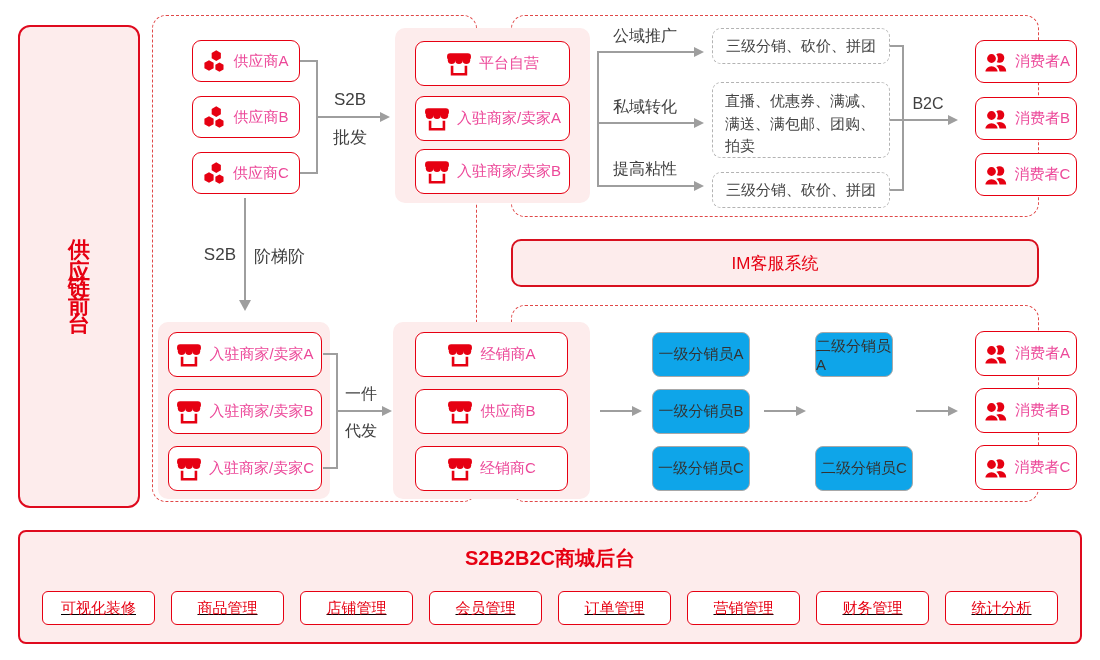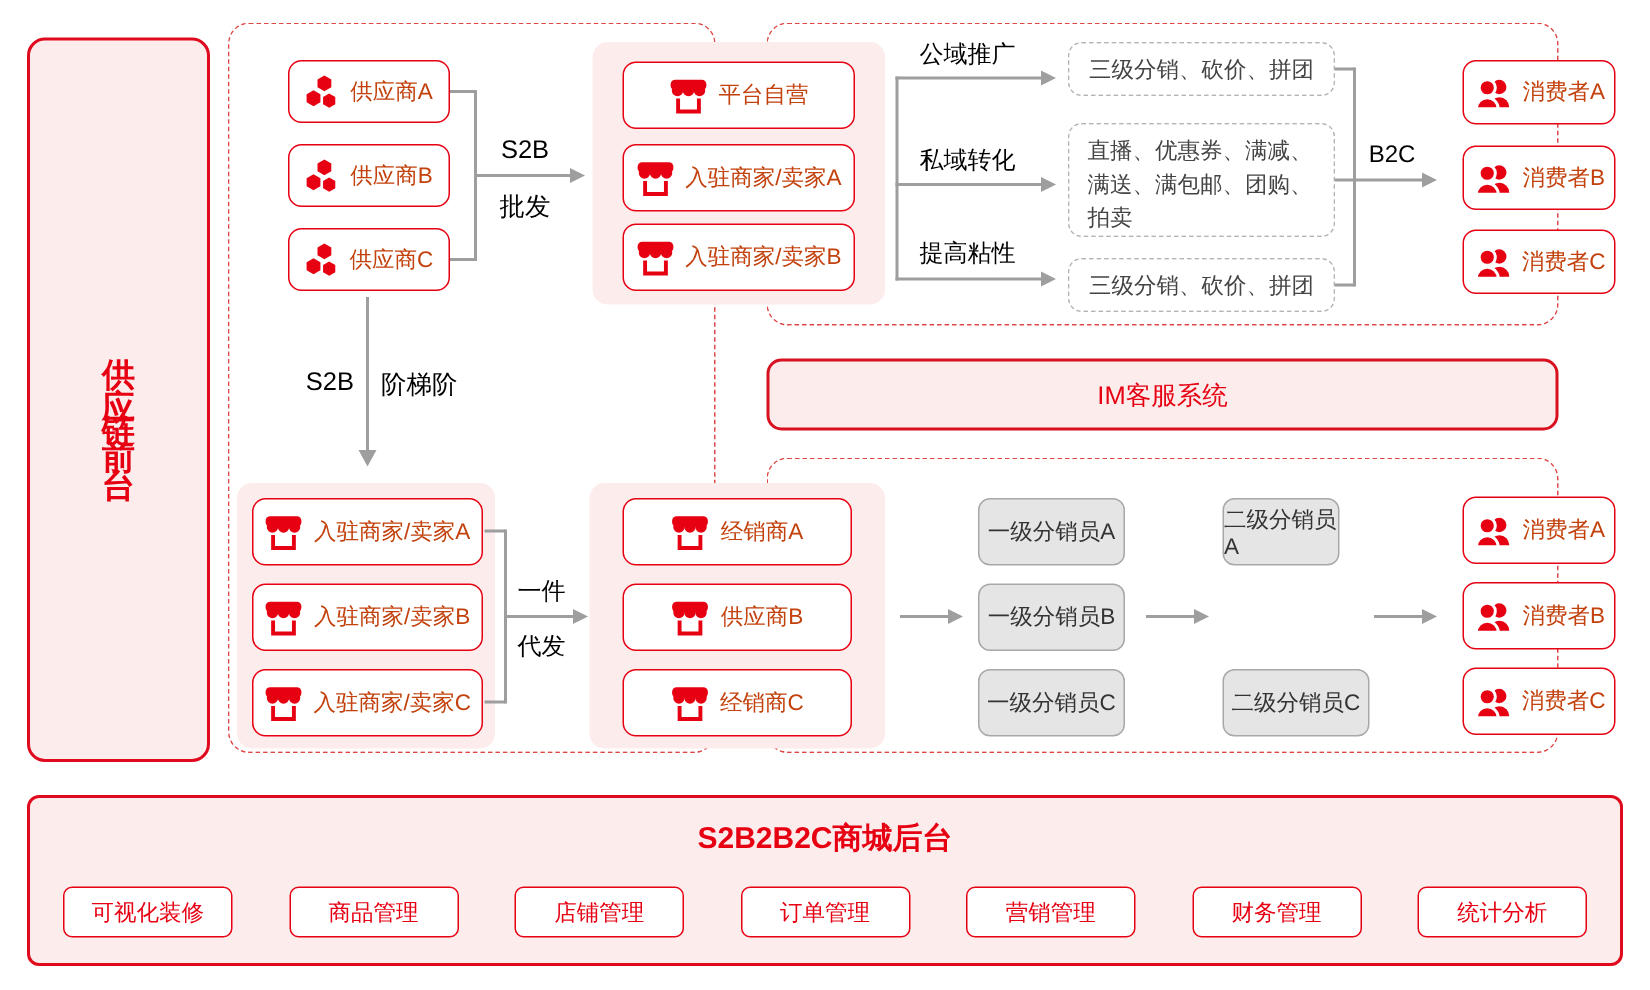--- a/index.html
+++ b/index.html
@@ -18,7 +18,7 @@
   .vl{position:absolute;width:2px;background:#9e9e9e;}
   .ar{position:absolute;width:0;height:0;border-top:5px solid transparent;border-bottom:5px solid transparent;border-left:10px solid #9e9e9e;}
   .ad{position:absolute;width:0;height:0;border-left:6px solid transparent;border-right:6px solid transparent;border-top:11px solid #9e9e9e;}
-  .lbl{position:absolute;color:#000000;font-size:16px;white-space:nowrap;}
+  .lbl{position:absolute;color:#404040;font-size:16px;white-space:nowrap;}
   .ic{color:#e60012;flex:0 0 auto;}
   .center{display:flex;align-items:center;justify-content:center;}
   .vert-label{position:absolute;inset:0;display:flex;align-items:center;justify-content:center;

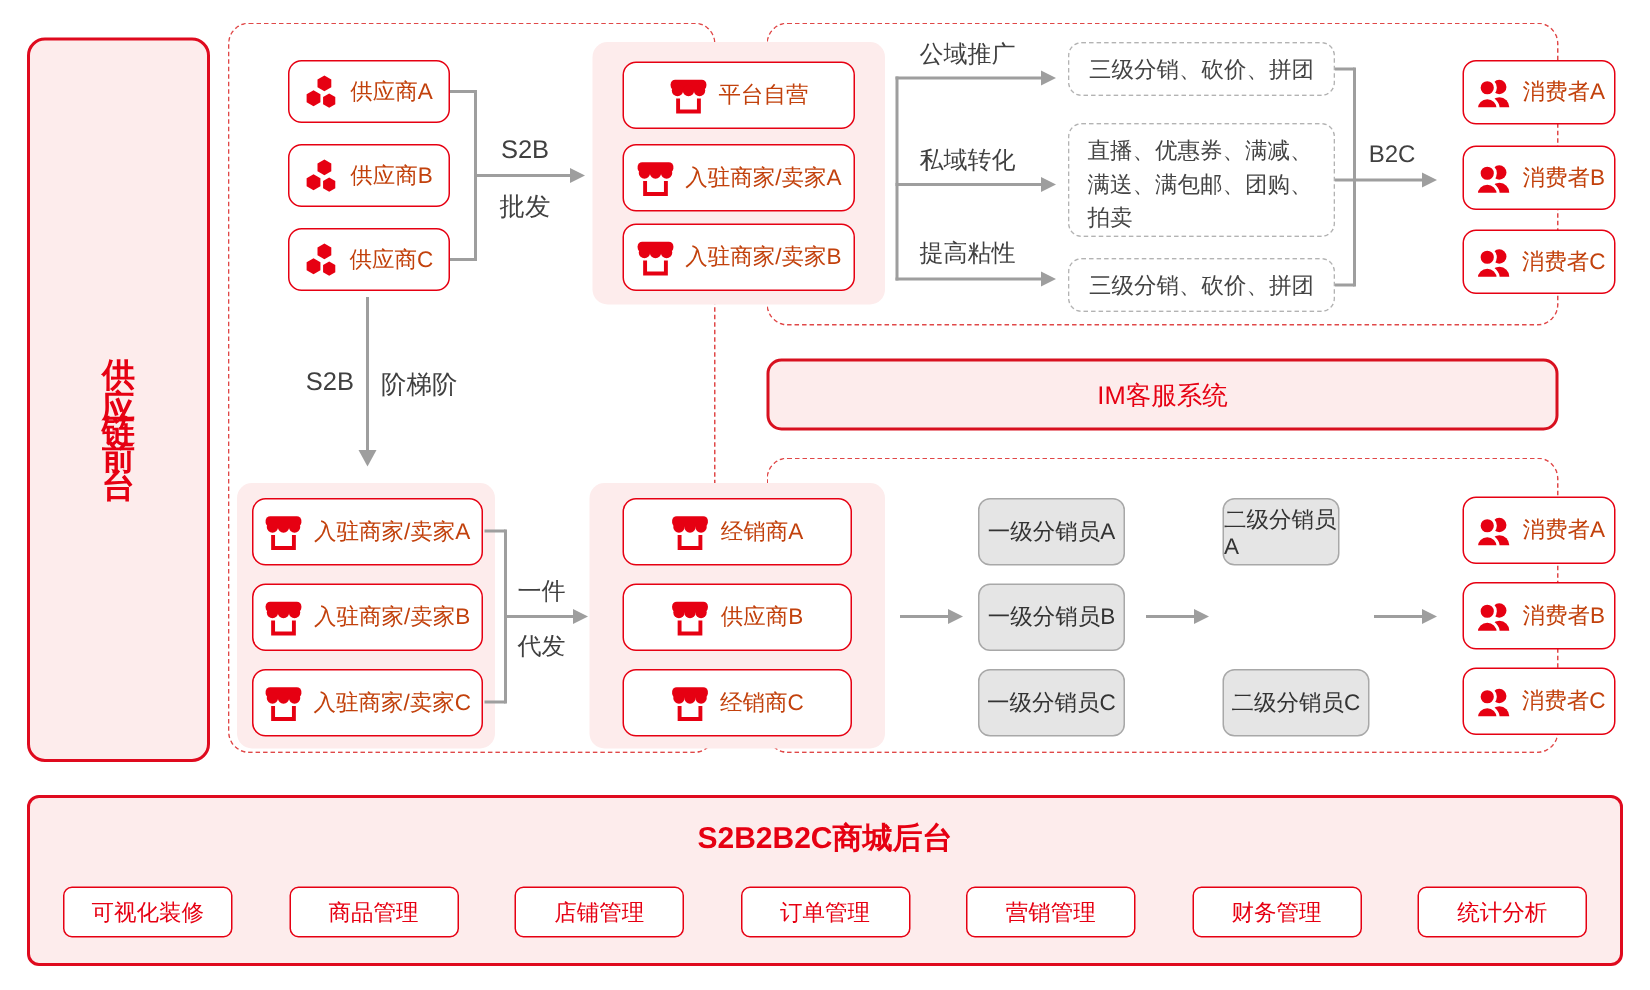--- a/index.html
+++ b/index.html
@@ -9,7 +9,7 @@
   .pinkgroup{position:absolute;background:#fdecec;border-radius:10px;}
   .dashred{position:absolute;border:1.5px dashed #e04848;border-radius:14px;box-sizing:border-box;}
   .nbox{position:absolute;background:#fff;border:1.7px solid #e60012;border-radius:9px;box-sizing:border-box;
-        display:flex;align-items:center;justify-content:center;gap:7px;color:#c2410c;font-size:15px;}
+        display:flex;align-items:center;justify-content:center;gap:7px;color:#ec4899;font-size:15px;}
   .gbox{position:absolute;background:#e5e5e5;border:1.6px solid #a8a8a8;border-radius:8px;box-sizing:border-box;
         display:flex;align-items:center;justify-content:center;color:#333;font-size:15px;}
   .gdash{position:absolute;background:#fff;border:1.6px dashed #b3b3b3;border-radius:9px;box-sizing:border-box;

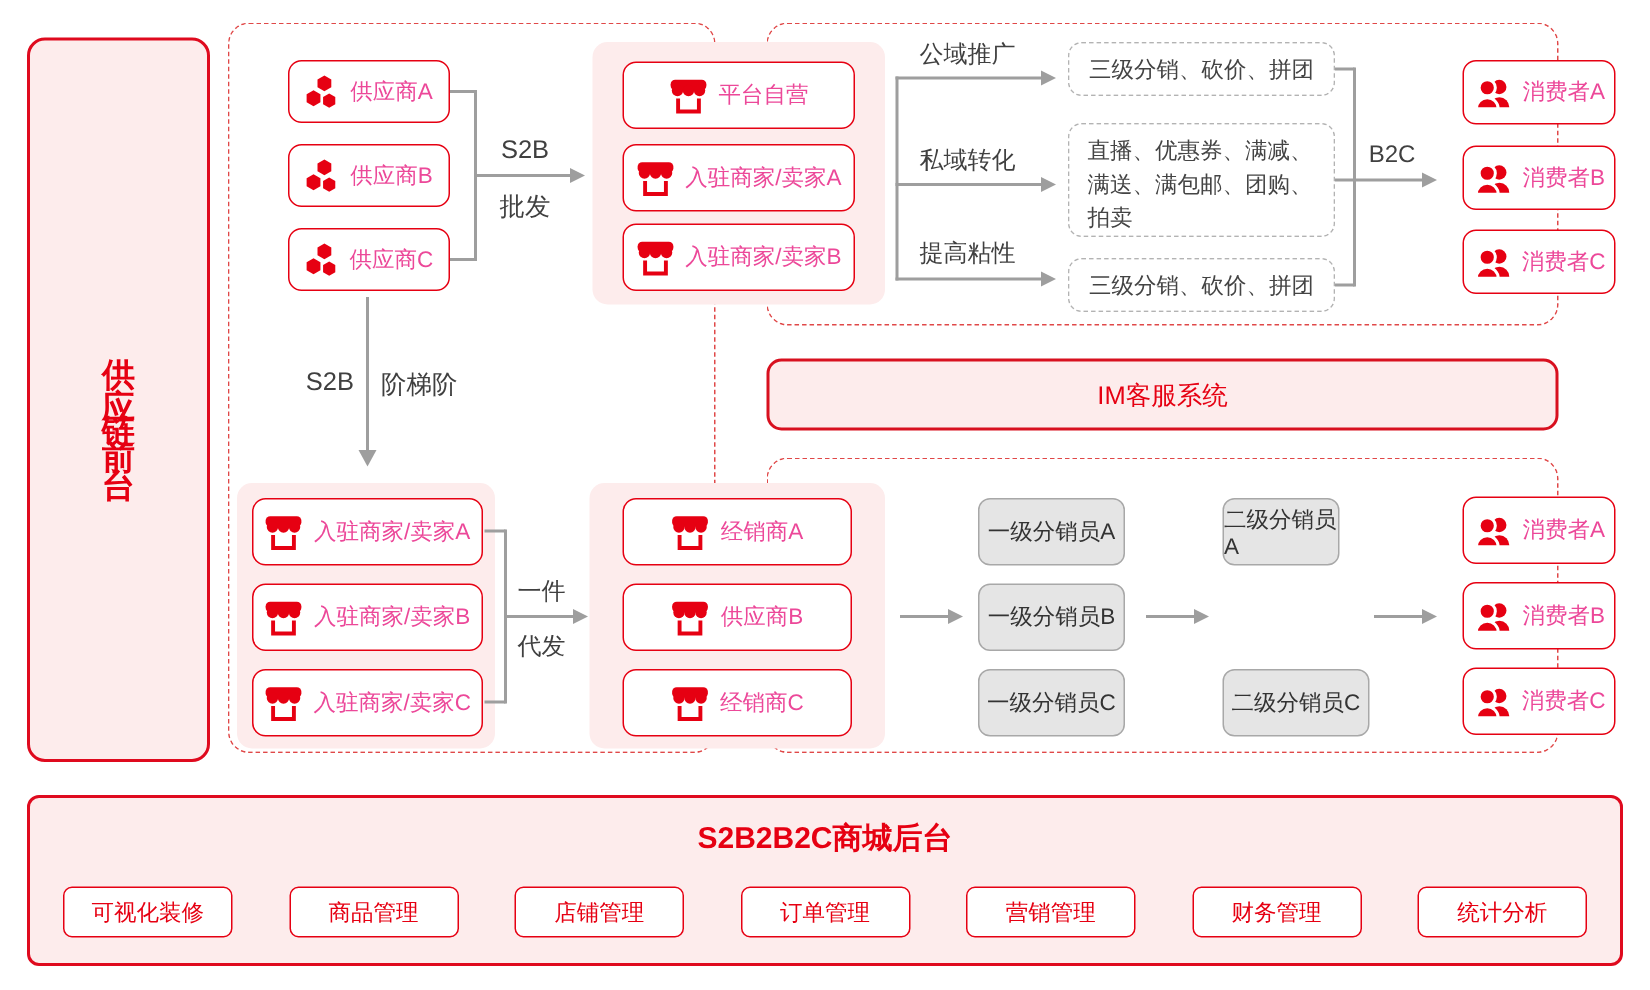--- a/index.html
+++ b/index.html
@@ -10,7 +10,7 @@
   .dashred{position:absolute;border:1.5px dashed #e04848;border-radius:14px;box-sizing:border-box;}
   .nbox{position:absolute;background:#fff;border:1.7px solid #e60012;border-radius:9px;box-sizing:border-box;
         display:flex;align-items:center;justify-content:center;gap:7px;color:#ec4899;font-size:15px;}
-  .gbox{position:absolute;background:#e5e5e5;border:1.6px solid #a8a8a8;border-radius:8px;box-sizing:border-box;
+  .gbox{position:absolute;background:#0ea5e9;border:1.6px solid #a8a8a8;border-radius:8px;box-sizing:border-box;
         display:flex;align-items:center;justify-content:center;color:#333;font-size:15px;}
   .gdash{position:absolute;background:#fff;border:1.6px dashed #b3b3b3;border-radius:9px;box-sizing:border-box;
          color:#444;font-size:15px;}

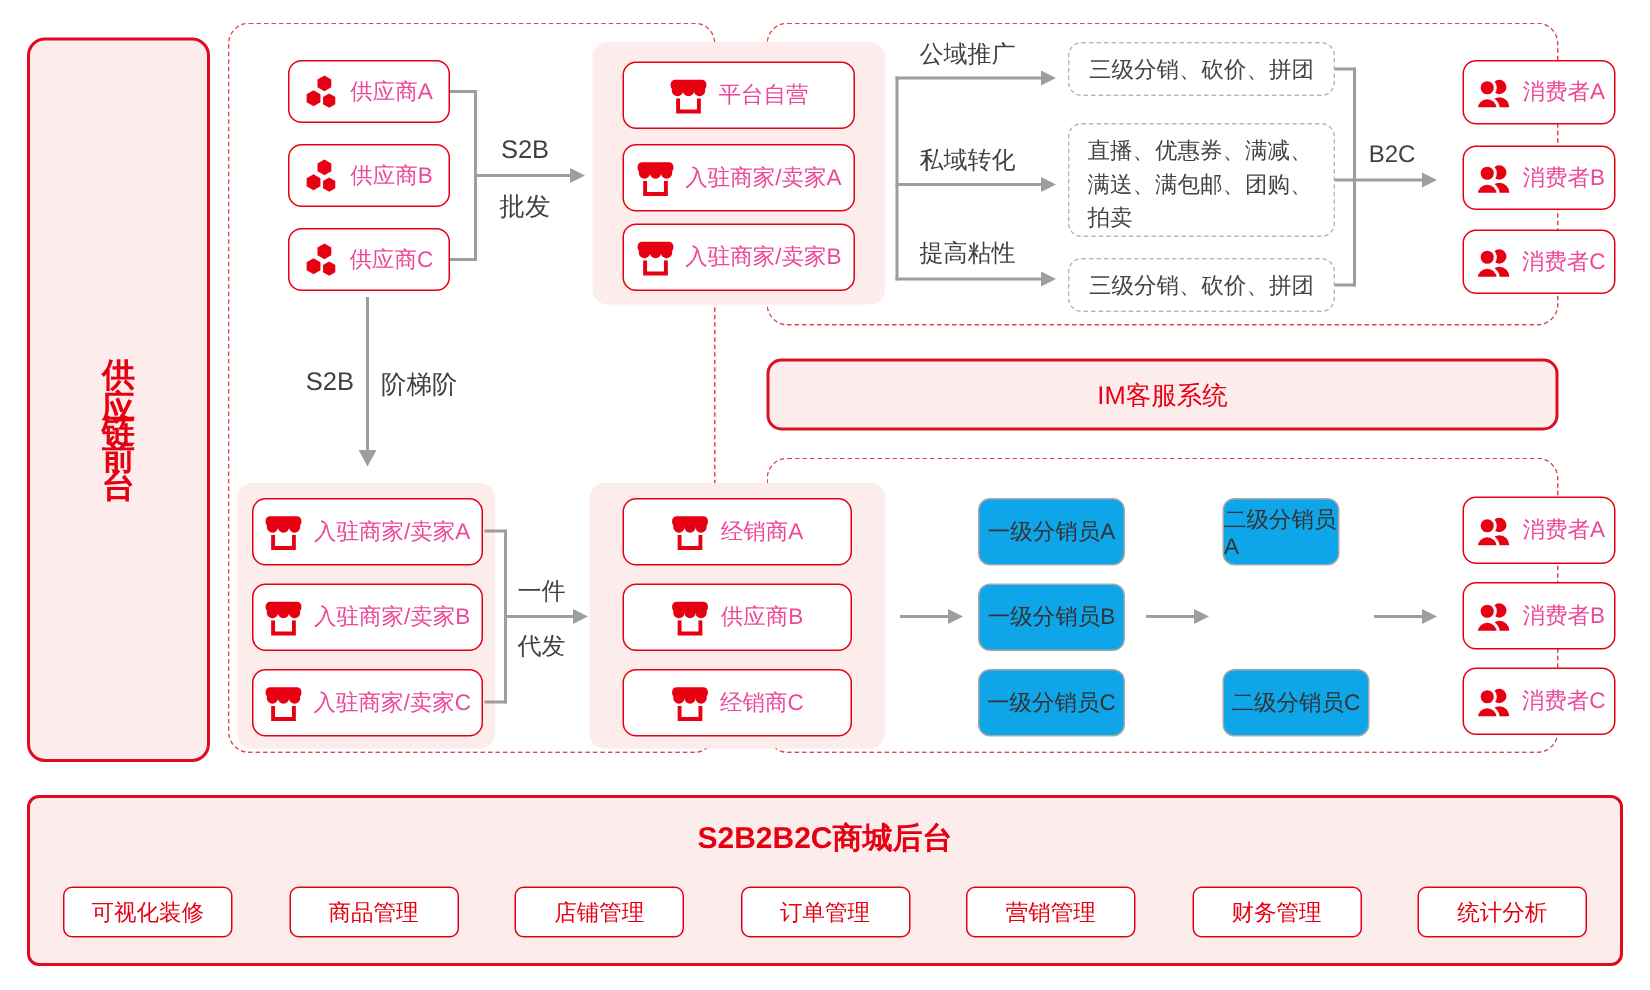--- a/index.html
+++ b/index.html
@@ -264,7 +264,7 @@
 
   <div class="pinkpanel" style="left:18px;top:530px;width:1064px;height:114px;border-radius:8px;">
     <div class="btitle" style="top:13px;">S2B2B2C商城后台</div>
-    <div class="btnrow" style="left:22px;right:22px;top:59px;">
+    <div class="btnrow" style="left:22px;right:22px;top:59px;text-decoration:underline;">
       <div class="bbtn">可视化装修</div>
       <div class="bbtn">商品管理</div>
       <div class="bbtn">店铺管理</div>

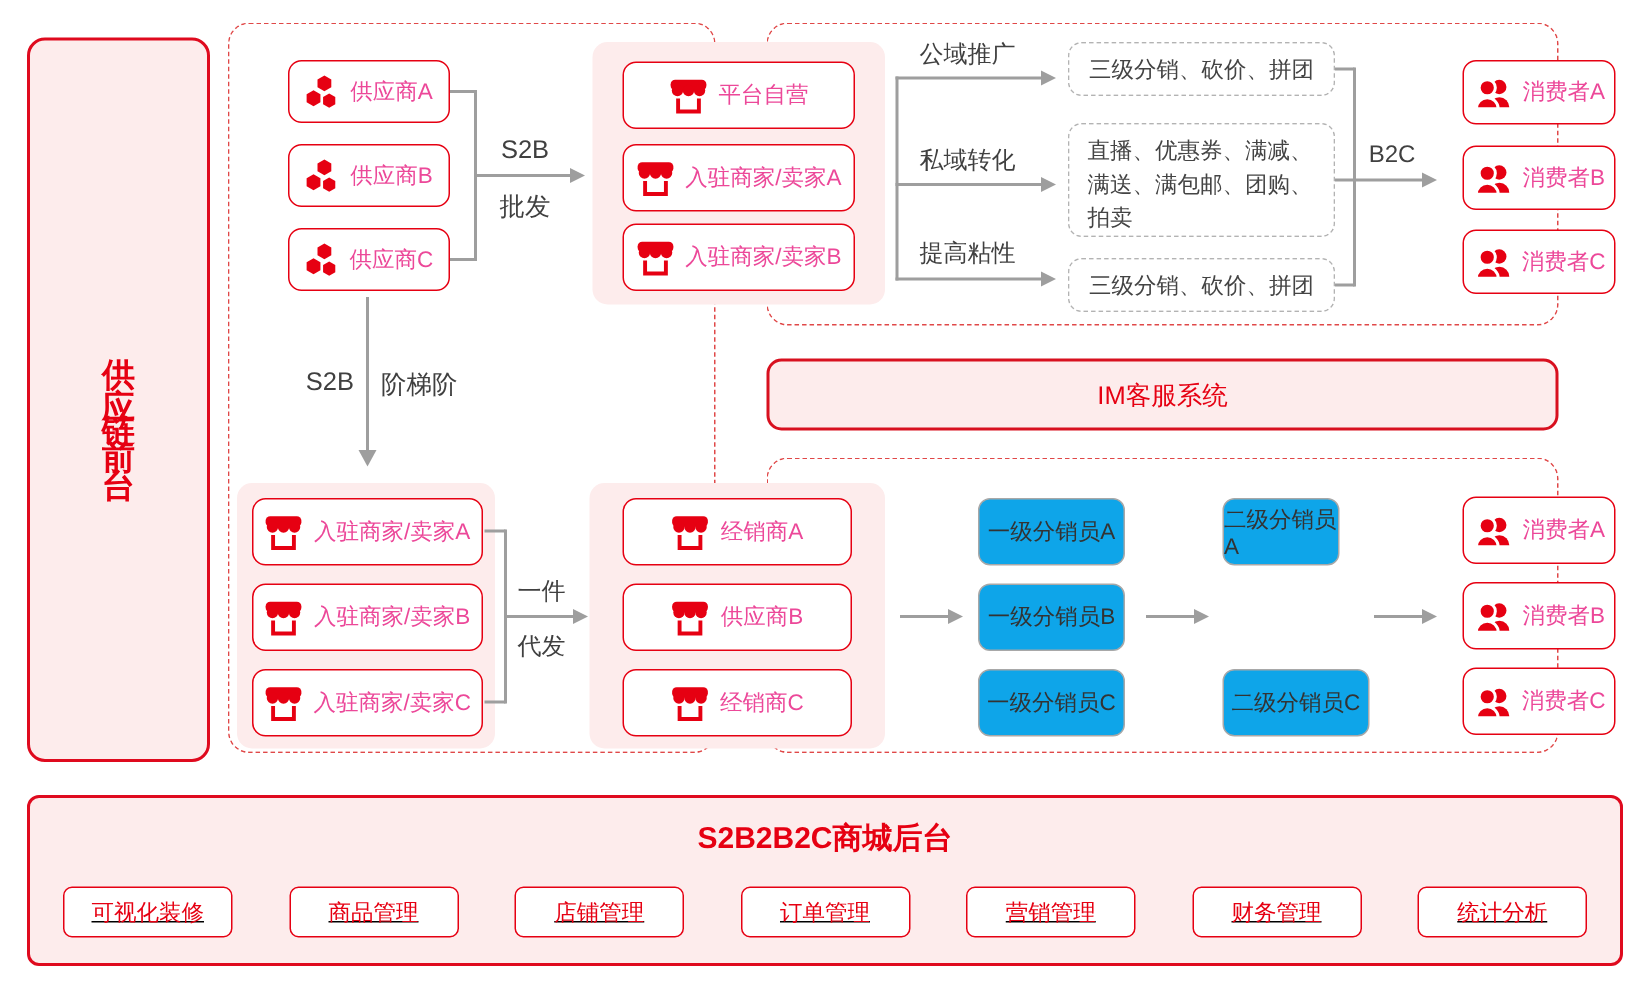--- a/index.html
+++ b/index.html
@@ -268,6 +268,7 @@
       <div class="bbtn">可视化装修</div>
       <div class="bbtn">商品管理</div>
       <div class="bbtn">店铺管理</div>
+      <div class="bbtn">会员管理</div>
       <div class="bbtn">订单管理</div>
       <div class="bbtn">营销管理</div>
       <div class="bbtn">财务管理</div>

